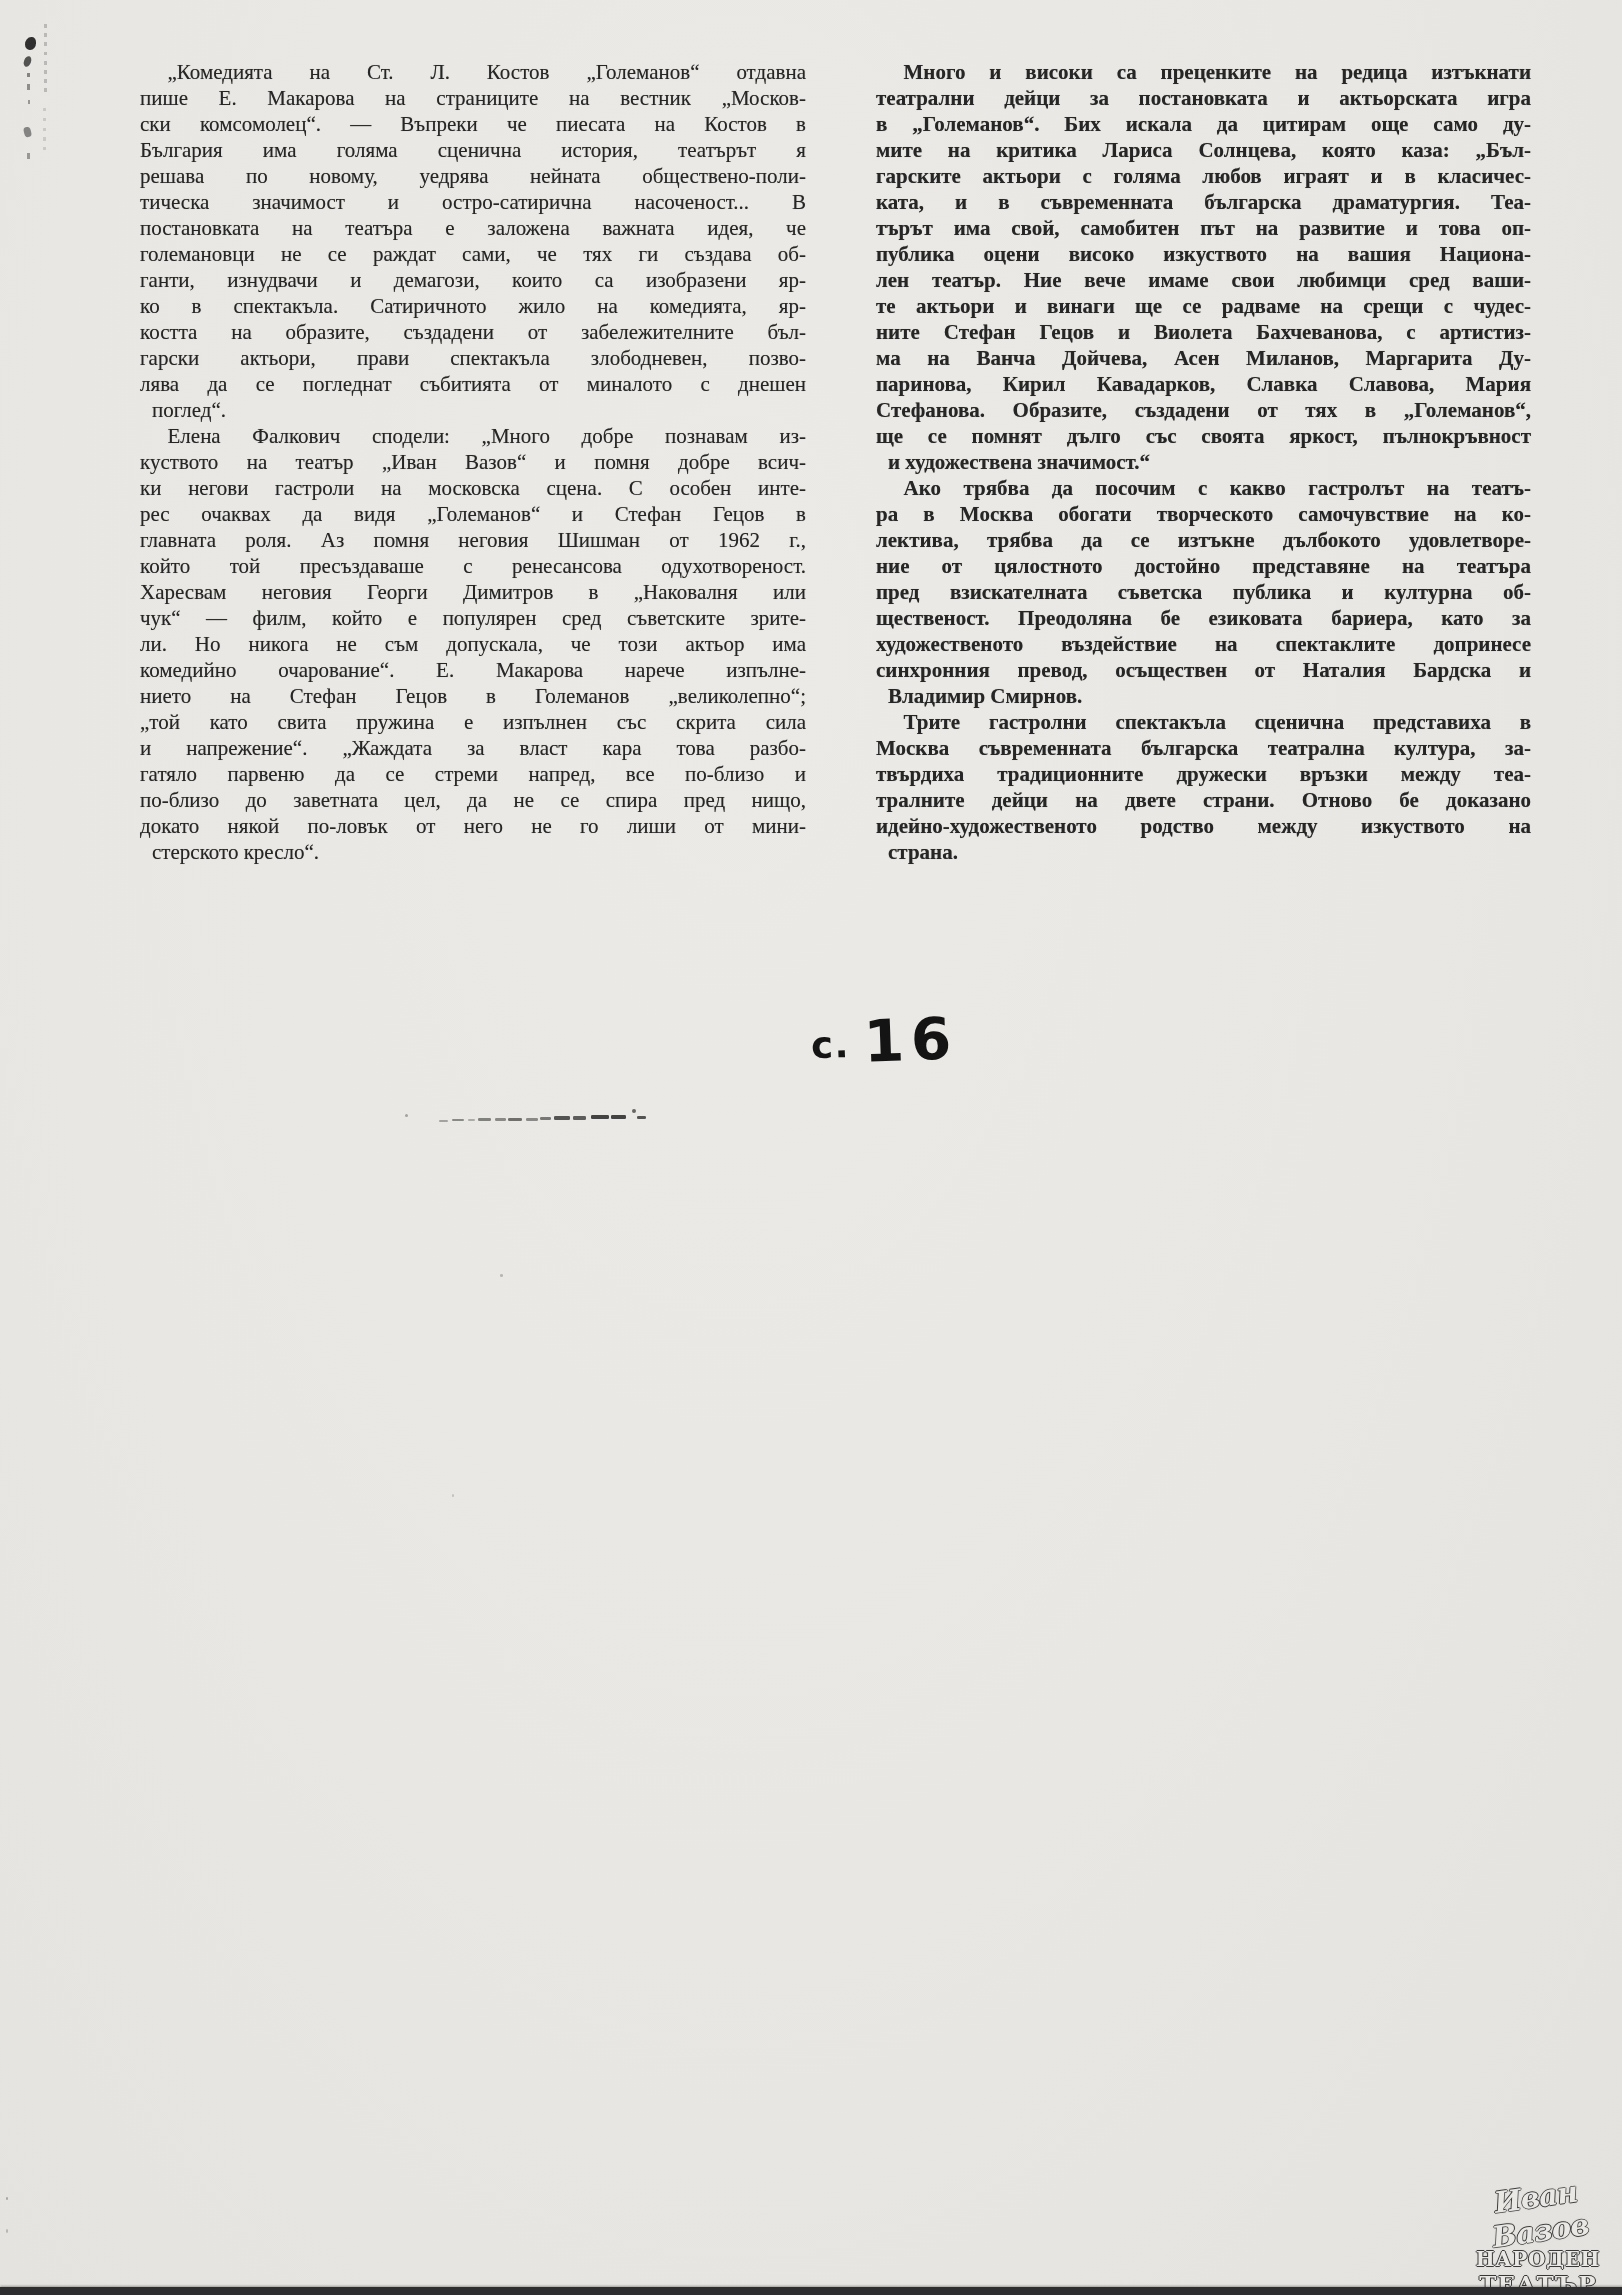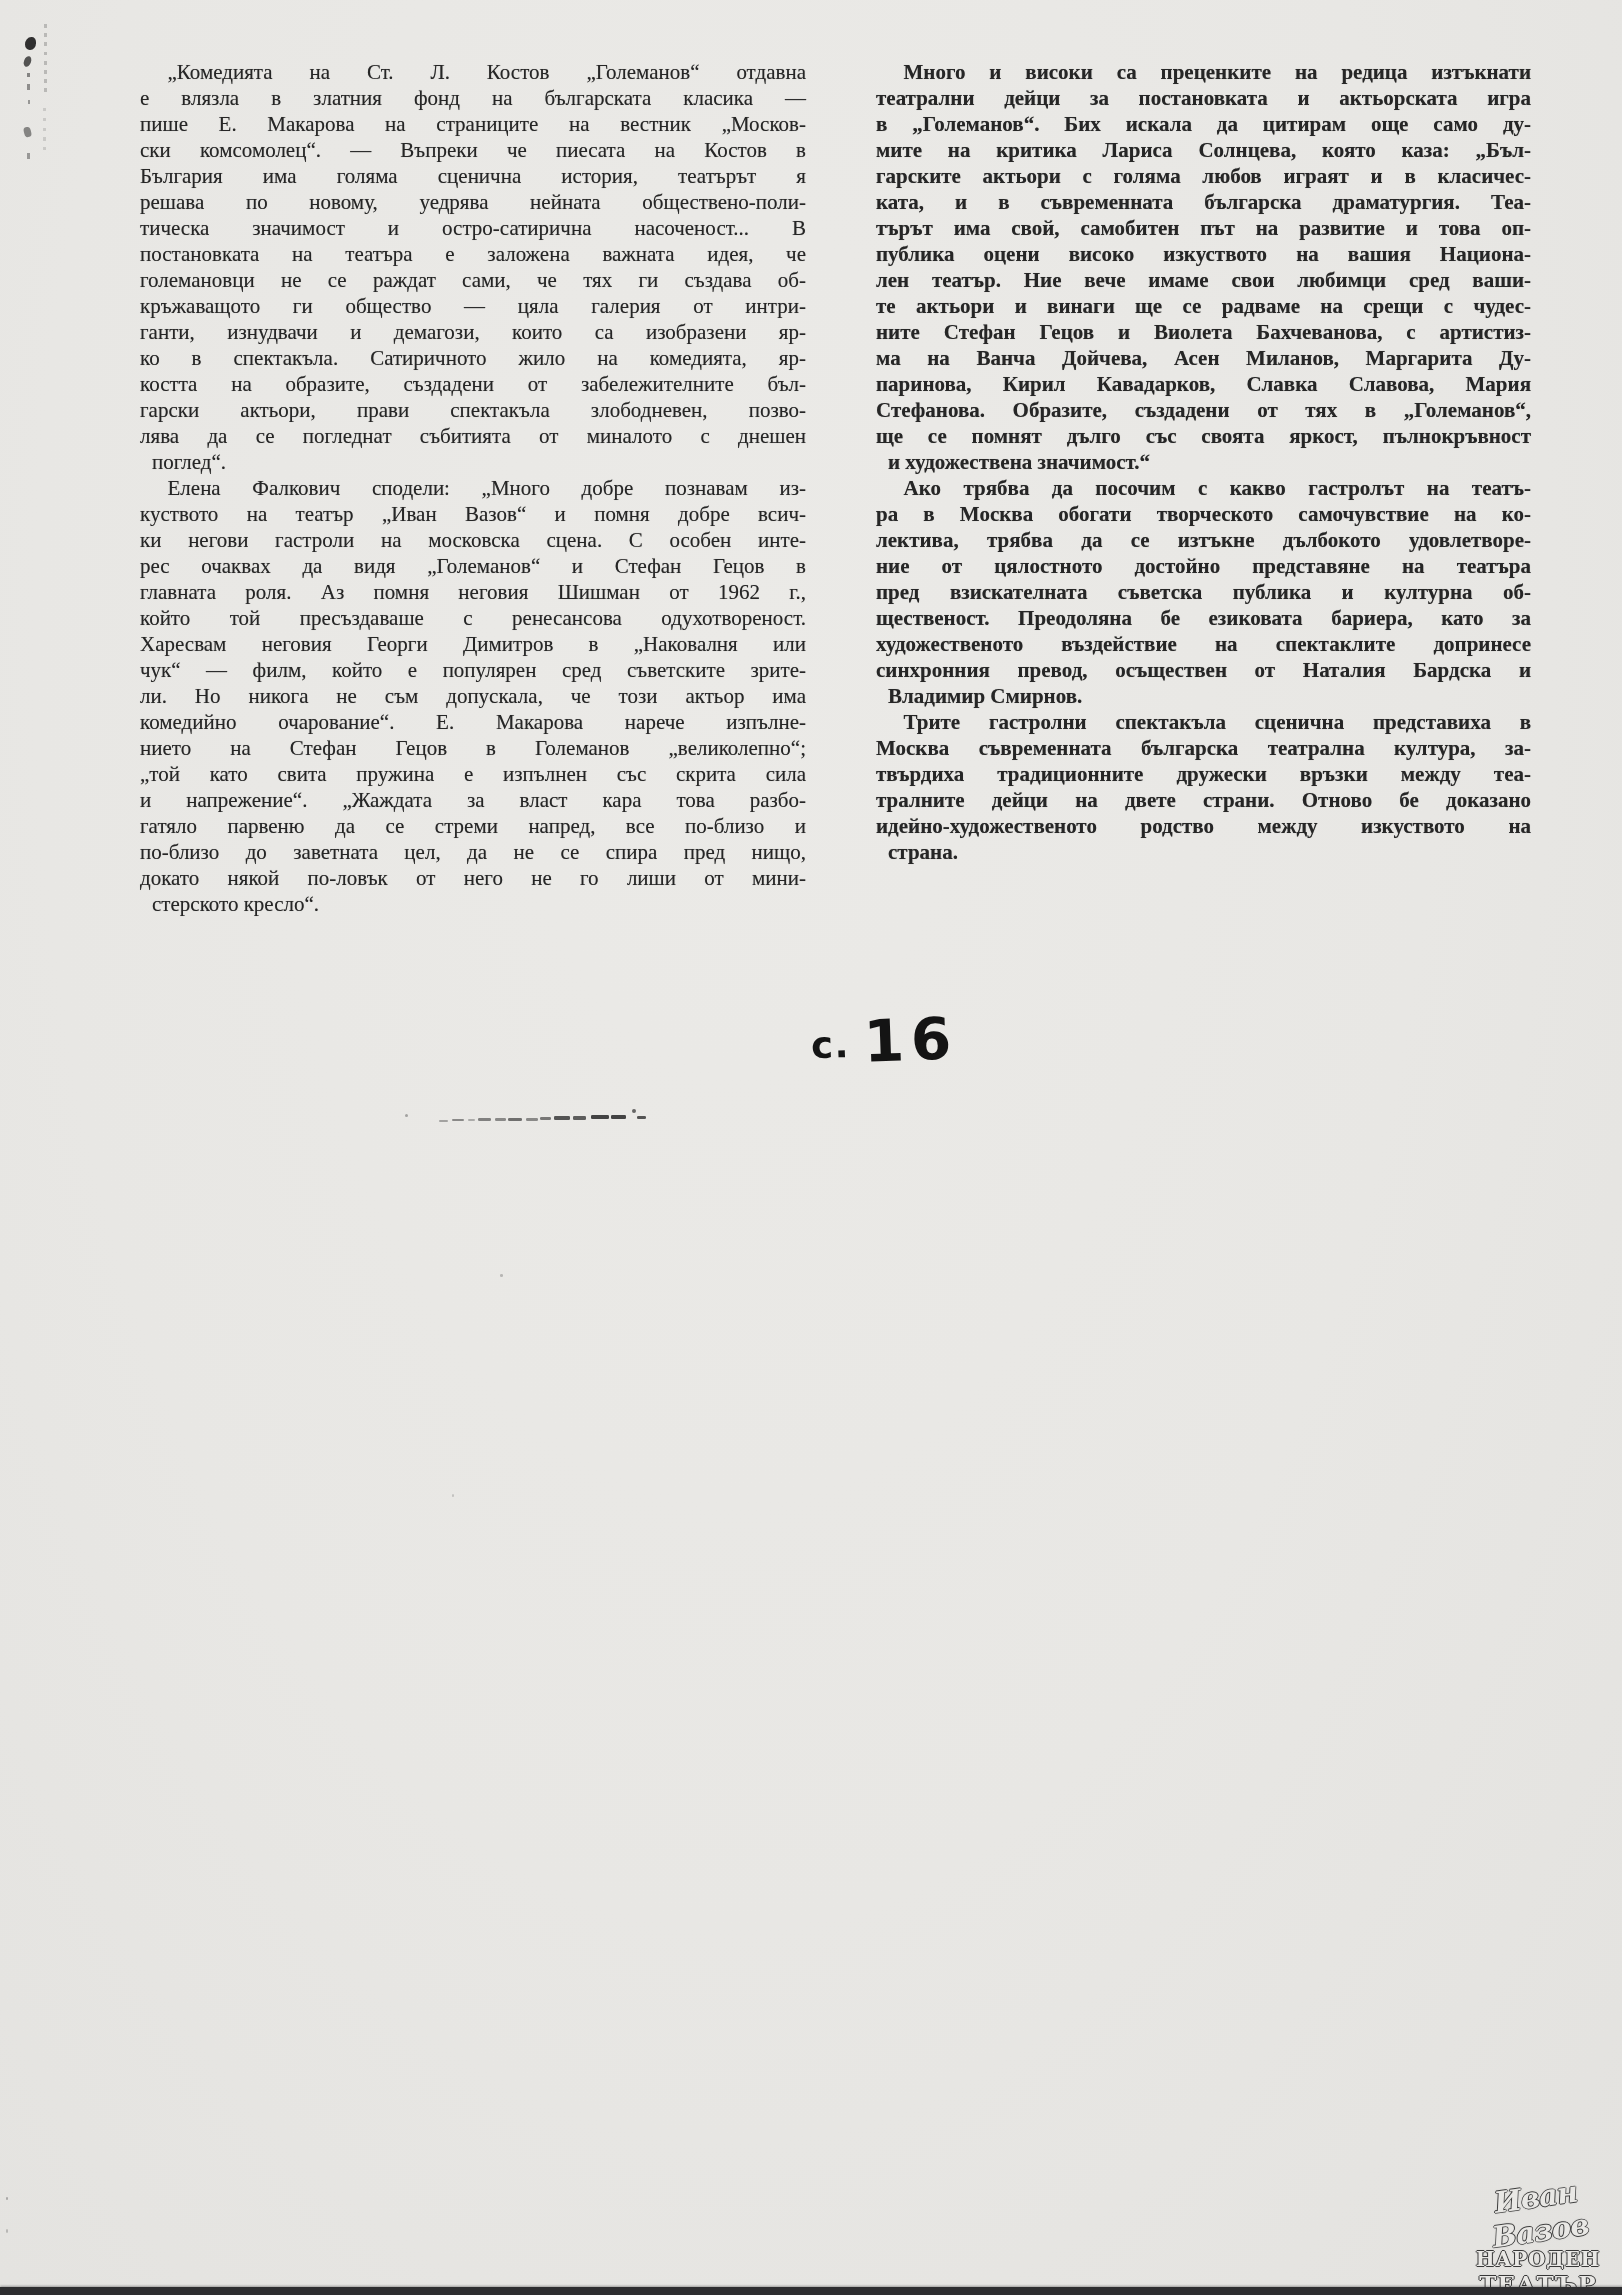--- a/index.html
+++ b/index.html
@@ -96,7 +96,6 @@
   <div class="column col-left" id="col-left">
       <div class="para">
         <div class="line">„Комедията на Ст. Л. Костов „Големанов“ отдавна</div>
-        <div class="line">е влязла в златния фонд на българската класика —</div>
         <div class="line">пише Е. Макарова на страниците на вестник „Москов-</div>
         <div class="line">ски комсомолец“. — Въпреки че пиесата на Костов в</div>
         <div class="line">България има голяма сценична история, театърът я</div>

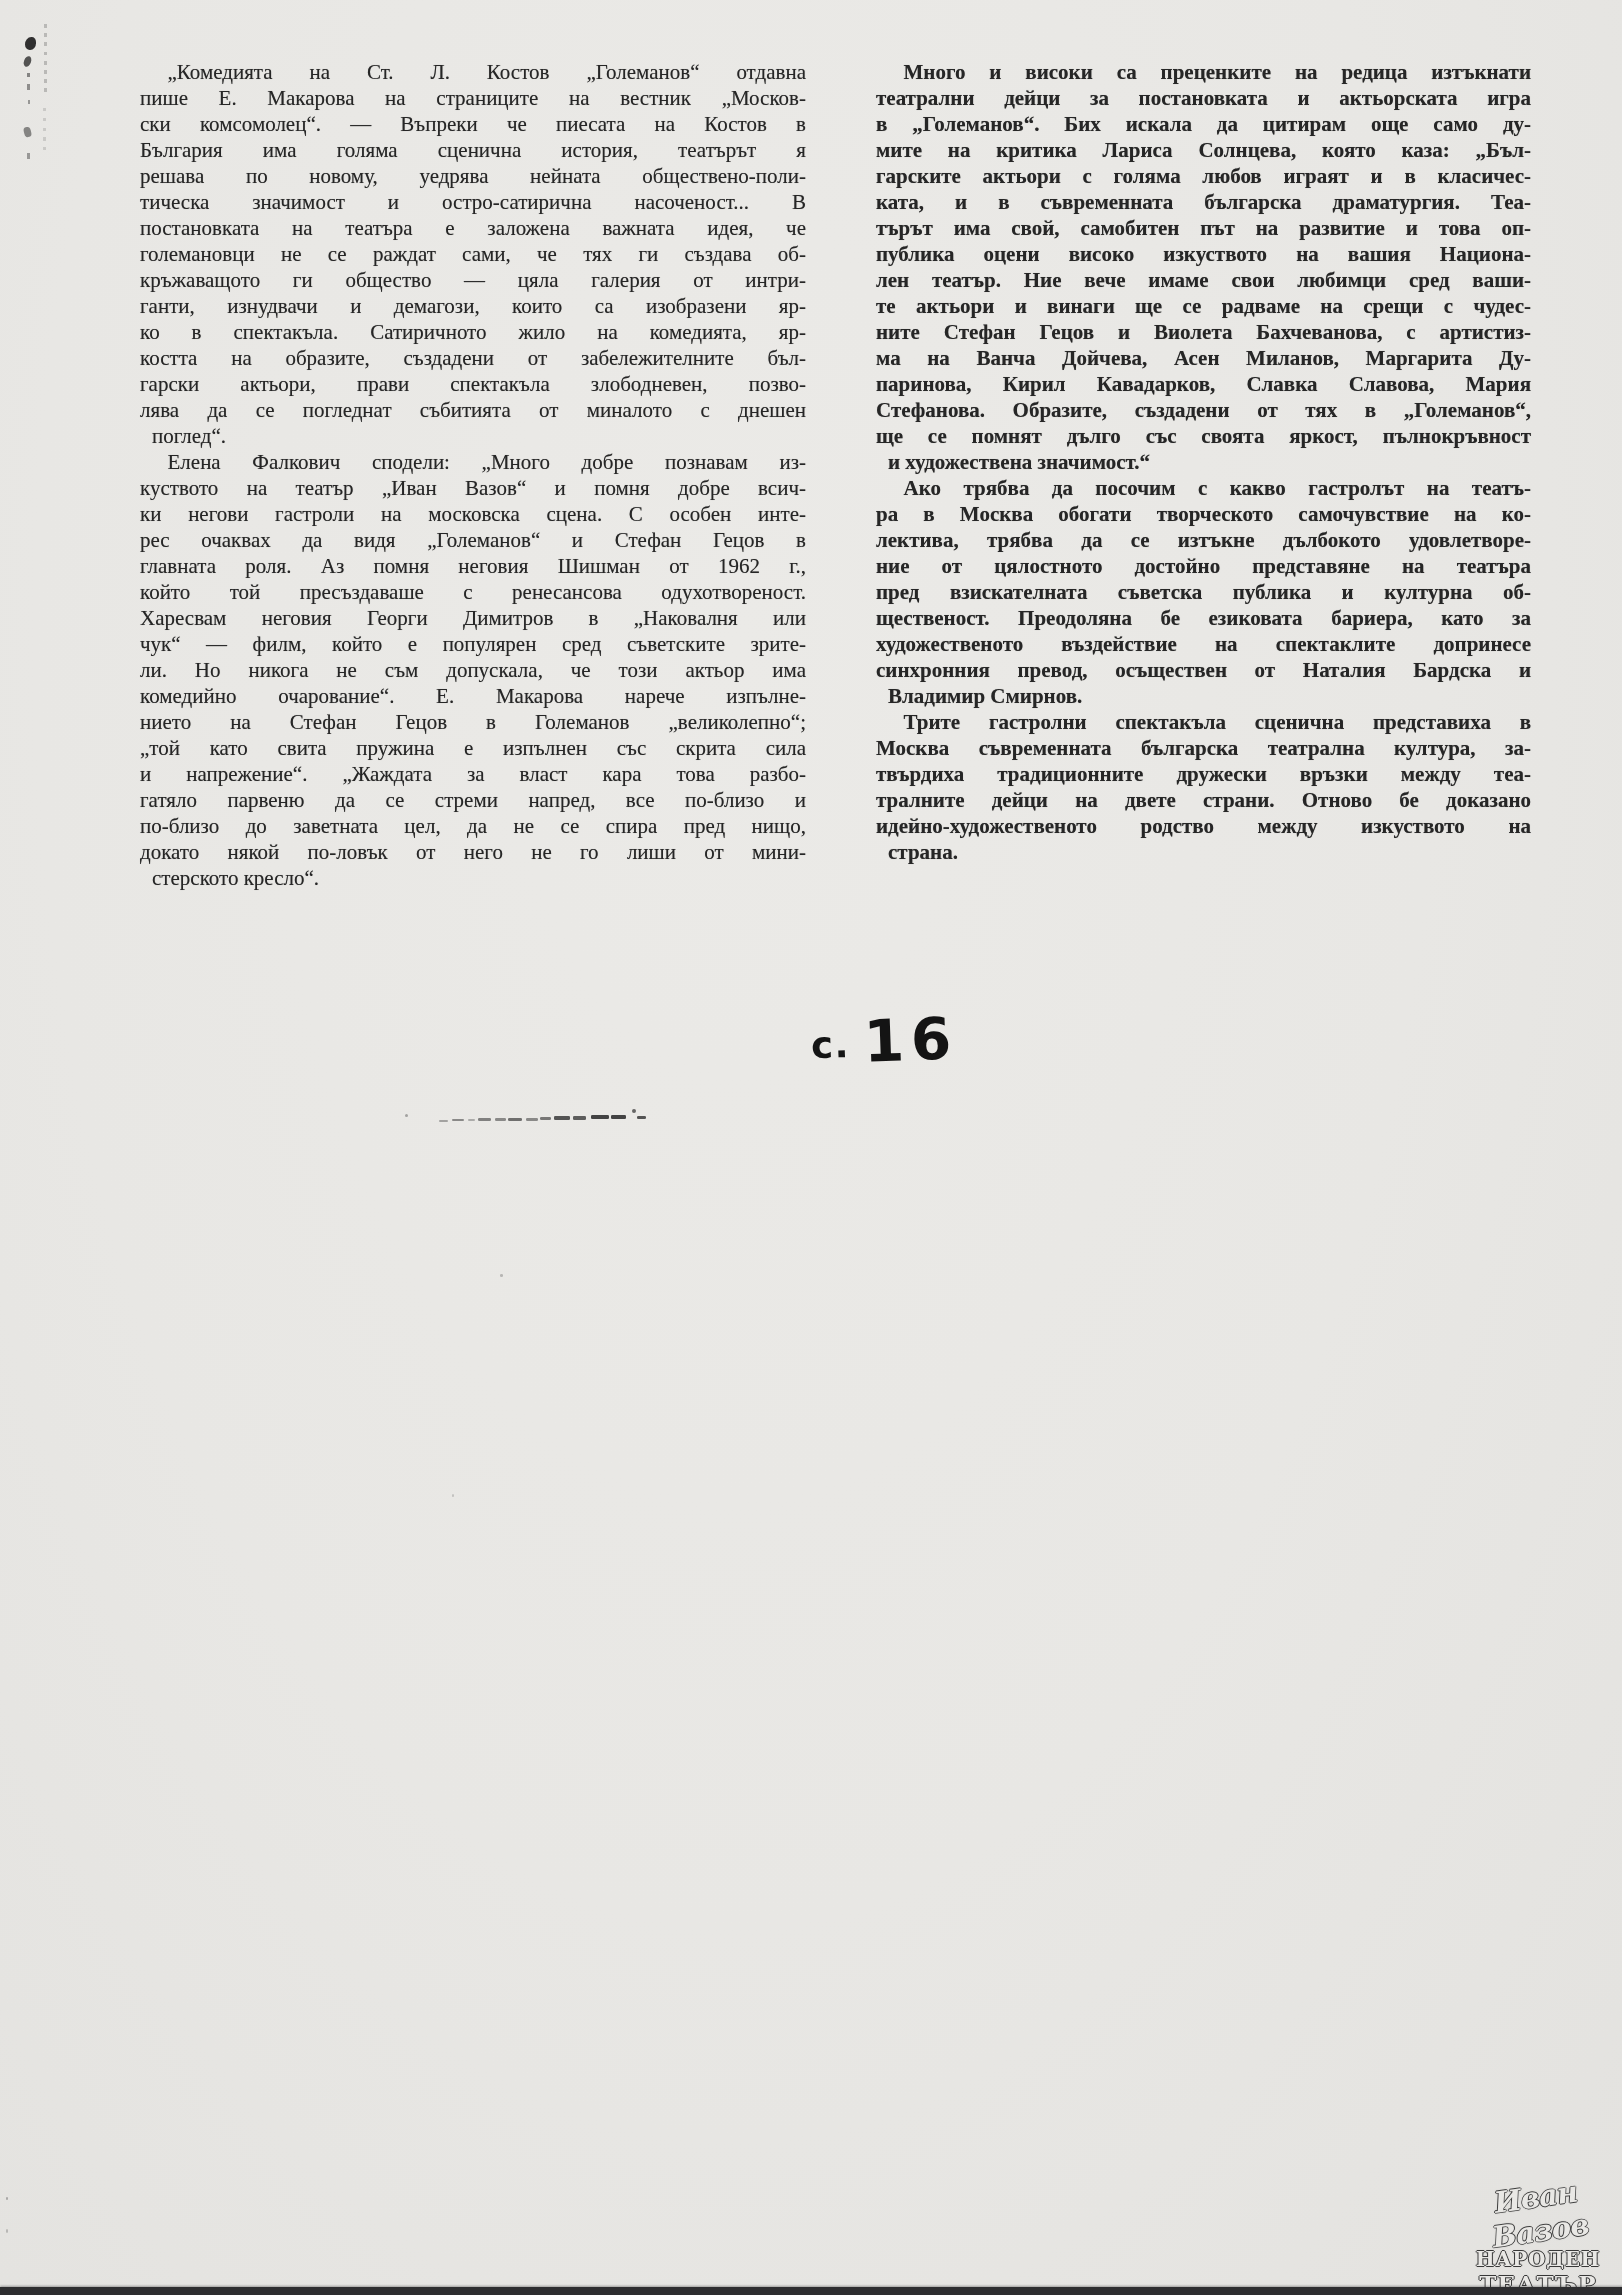--- a/index.html
+++ b/index.html
@@ -103,7 +103,6 @@
         <div class="line">тическа значимост и остро-сатирична насоченост... В</div>
         <div class="line">постановката на театъра е заложена важната идея, че</div>
         <div class="line">големановци не се раждат сами, че тях ги създава об-</div>
-        <div class="line">кръжаващото ги общество — цяла галерия от интри-</div>
         <div class="line">ганти, изнудвачи и демагози, които са изобразени яр-</div>
         <div class="line">ко в спектакъла. Сатиричното жило на комедията, яр-</div>
         <div class="line">костта на образите, създадени от забележителните бъл-</div>

